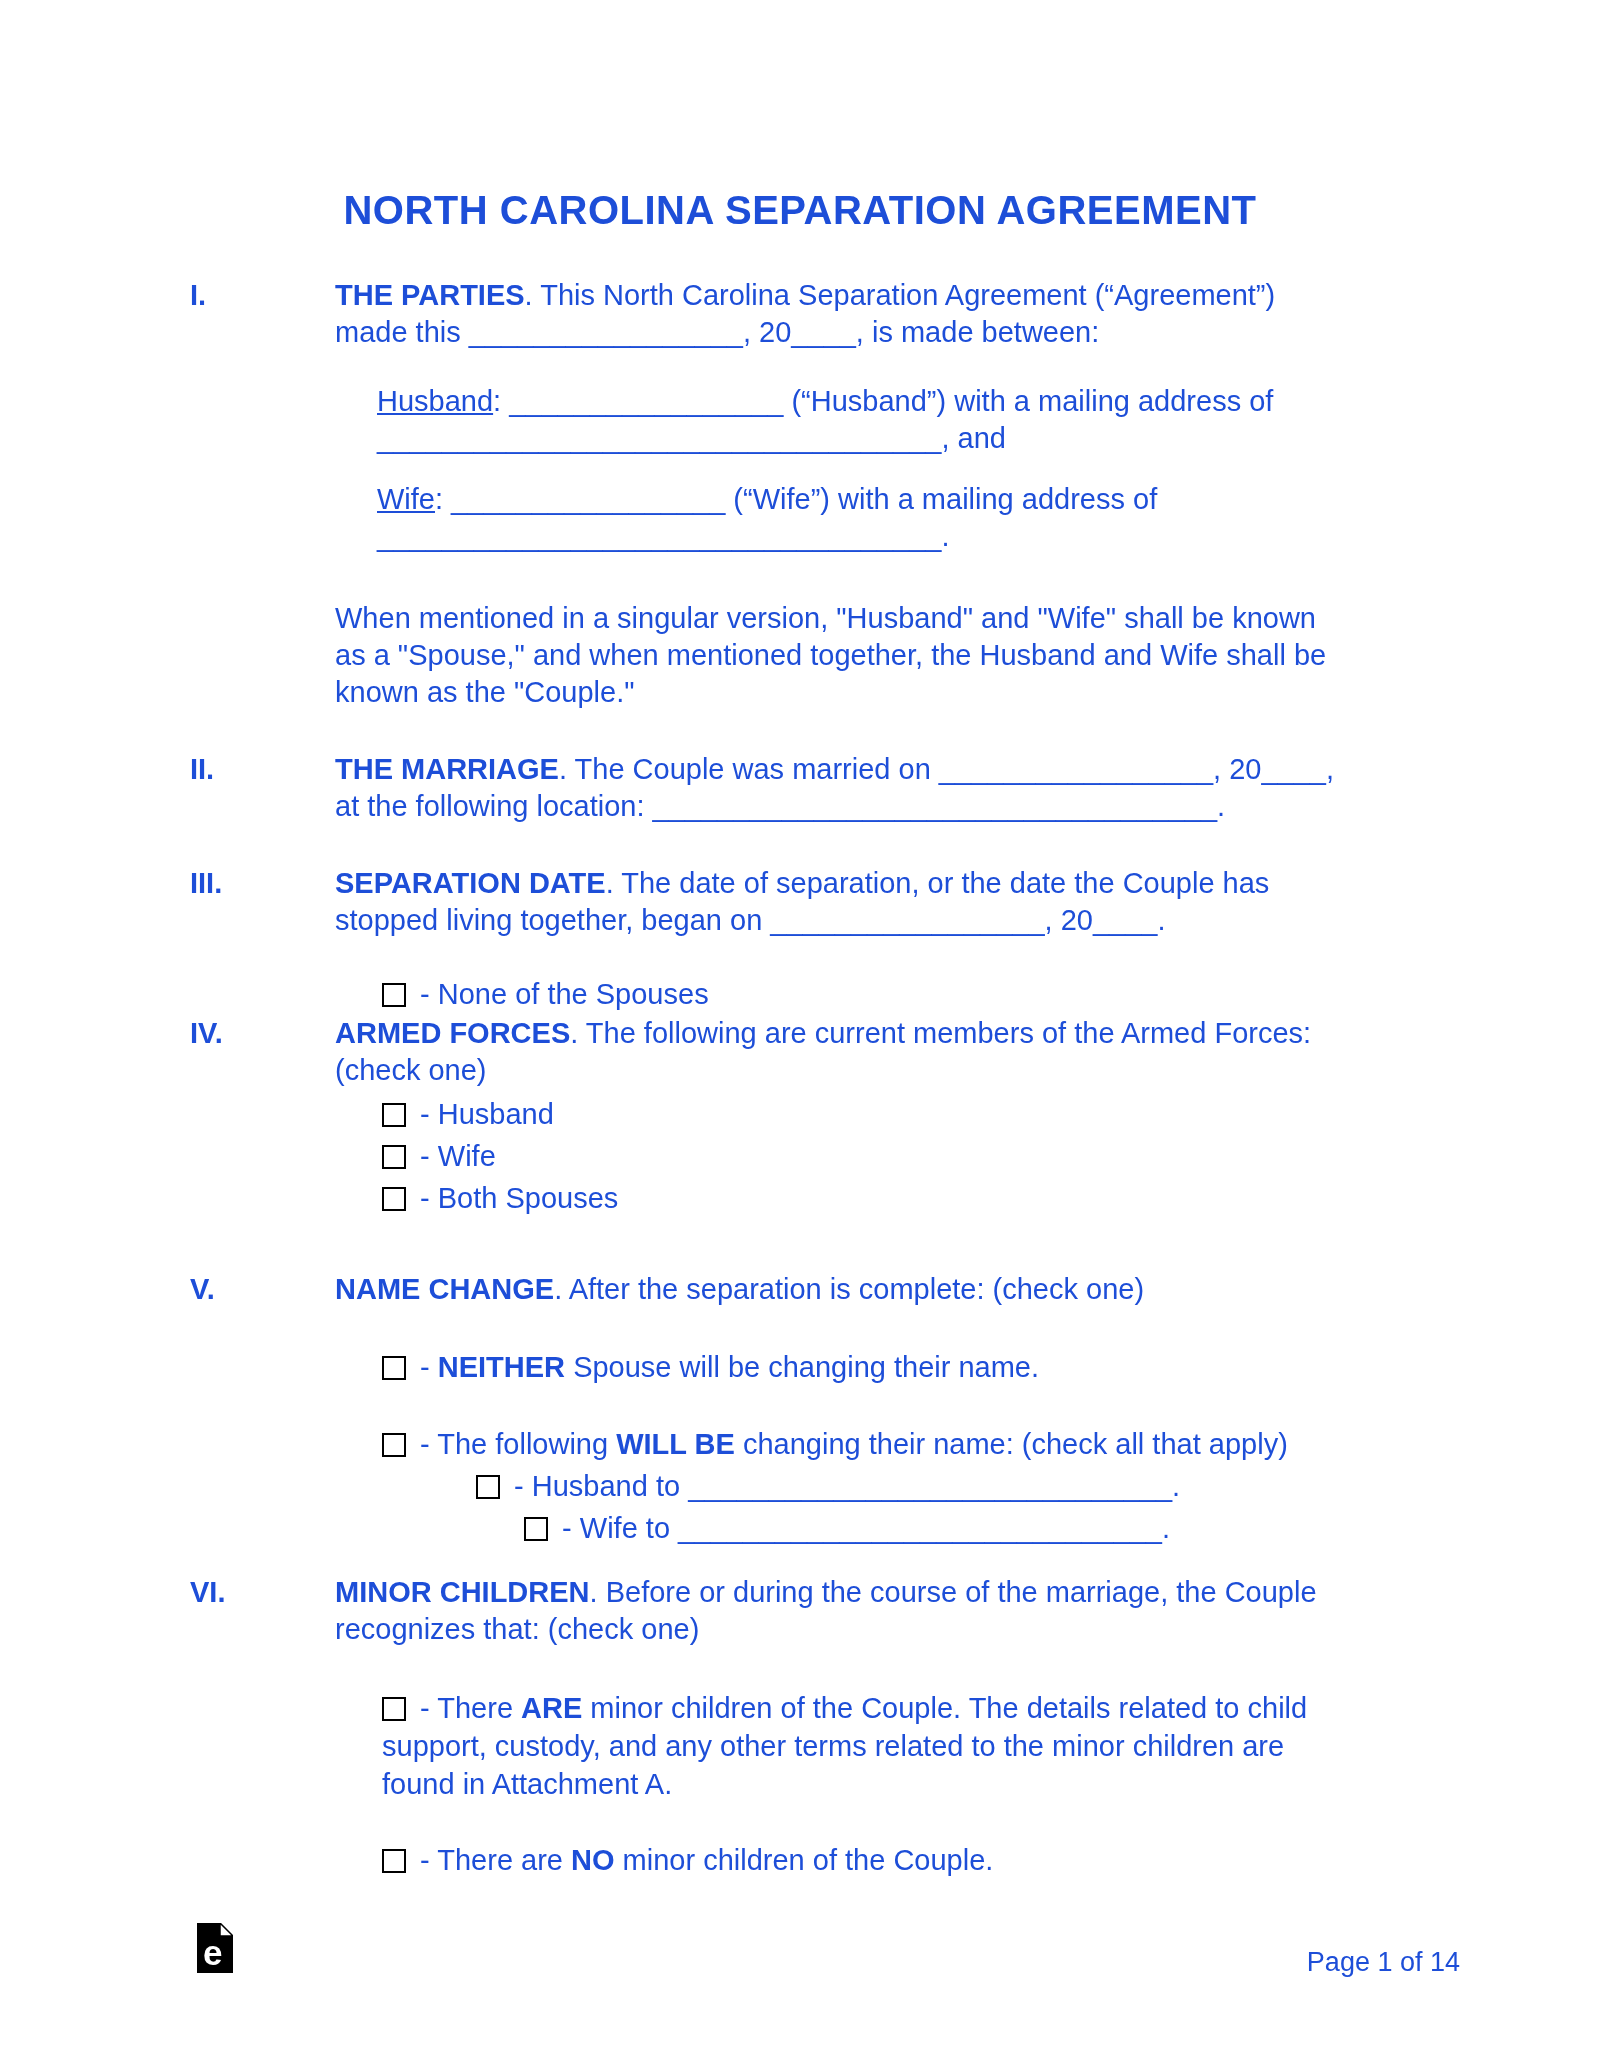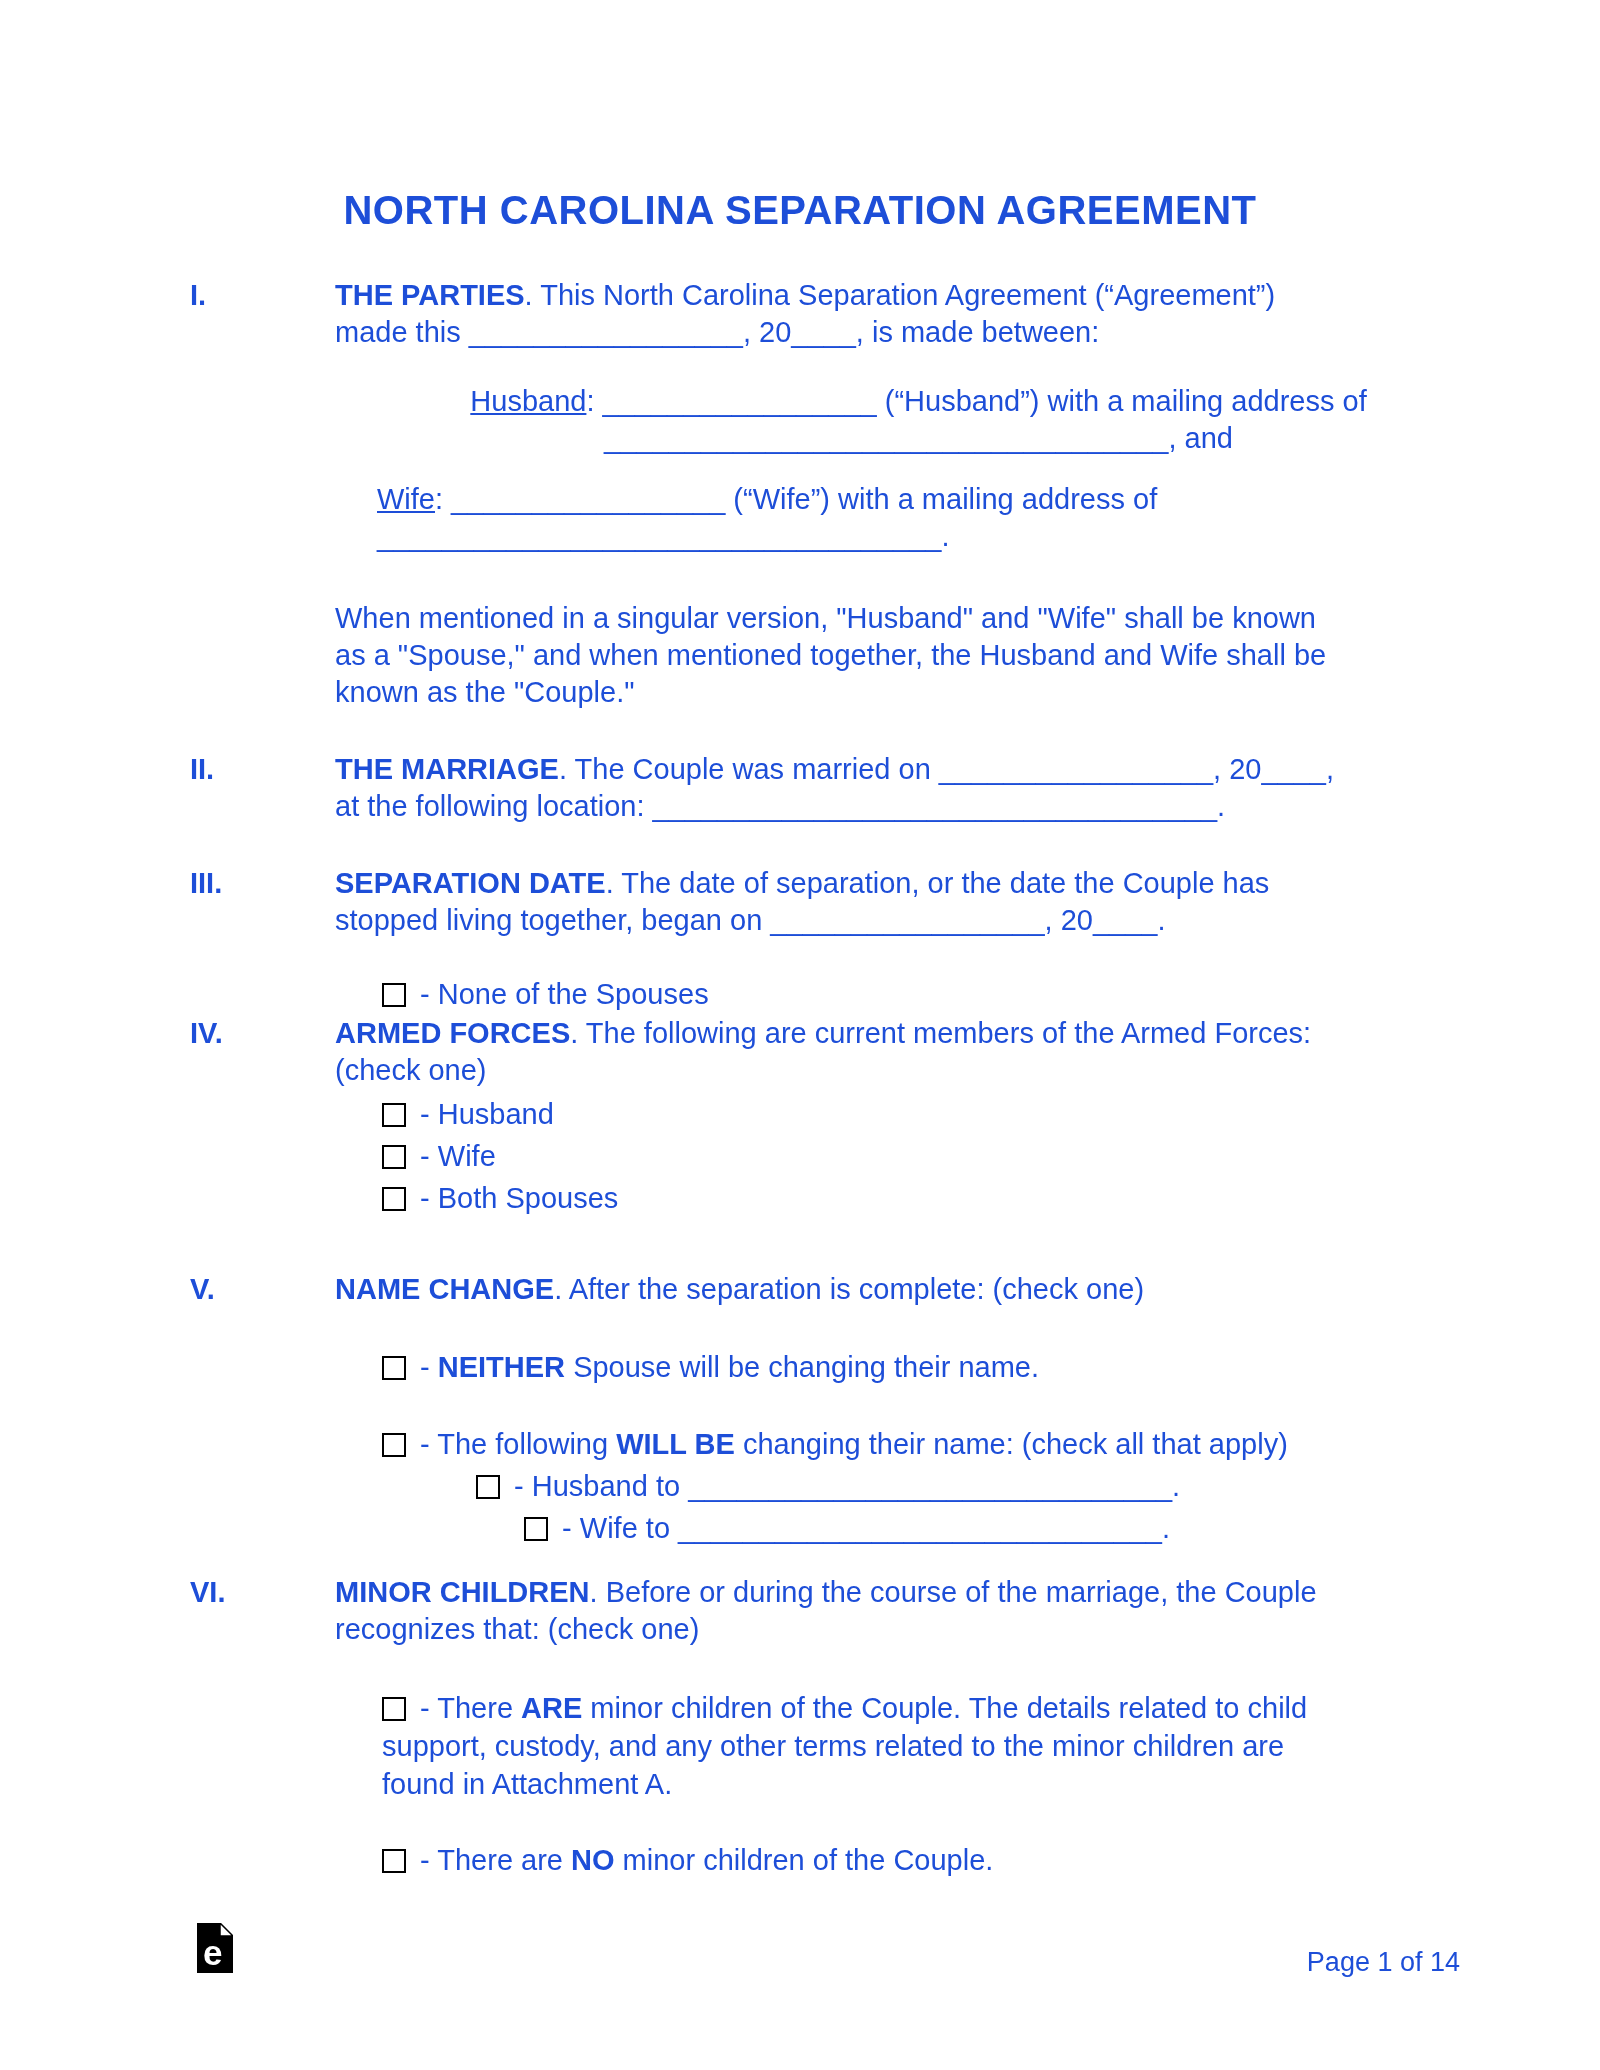--- a/index.html
+++ b/index.html
@@ -63,7 +63,7 @@
   }
   
   .sec-parties          { margin-bottom: 32px; }
-  .party-husband        { margin-bottom: 24px; text-align: center; }
+  .party-husband        { margin-bottom: 24px; }
   .party-wife           { margin-bottom: 45px; }
   .couple-definition    { margin-bottom: 31px; }
   .sec-marriage         { margin-bottom: 37px; margin-top: 40px; }

